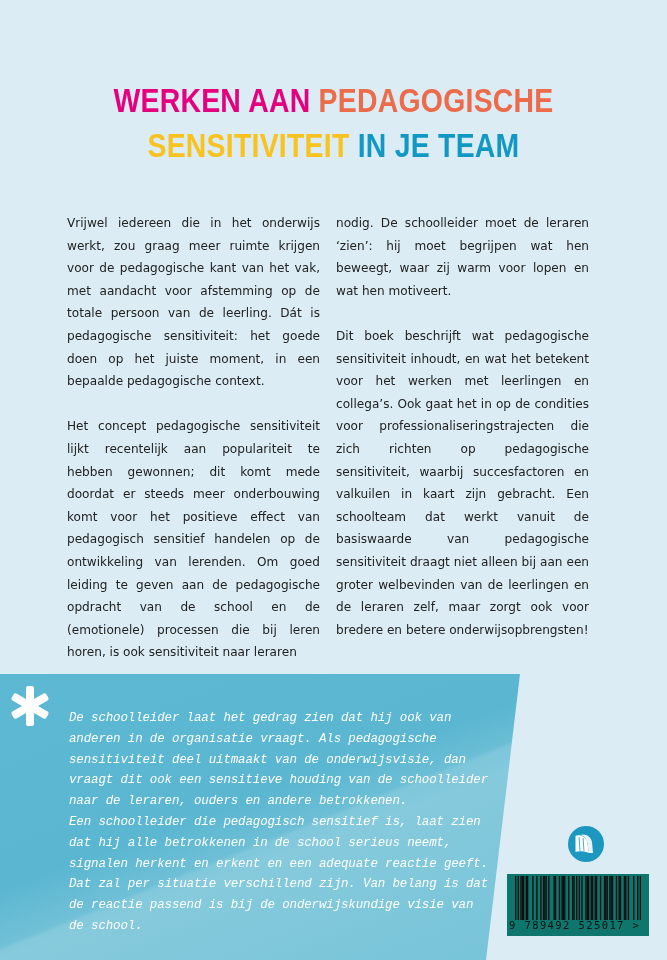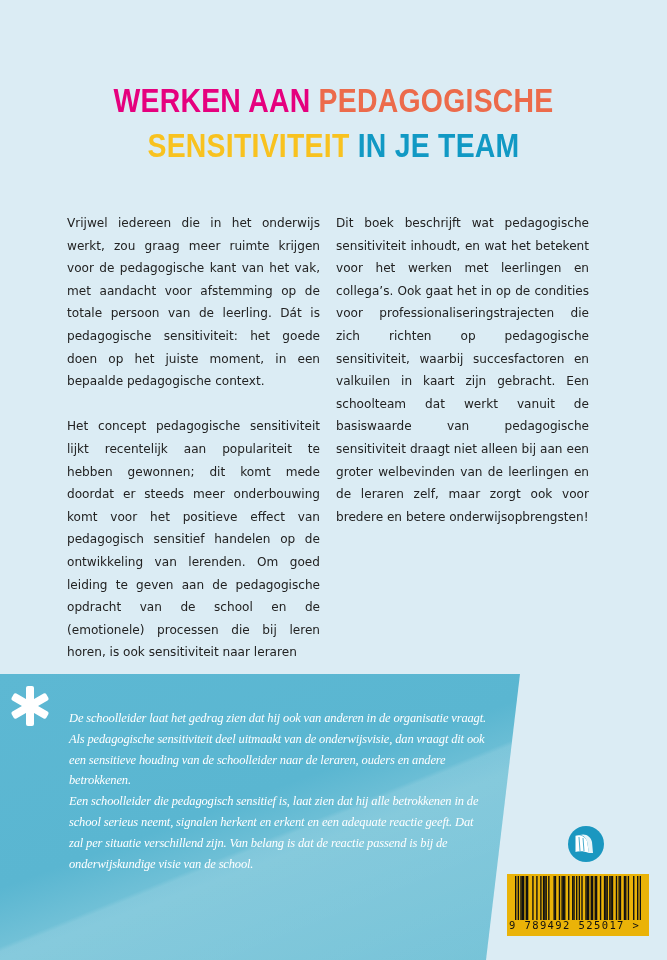--- a/index.html
+++ b/index.html
@@ -88,6 +88,7 @@
 </div>
 
 <div class="col col-right">
+  <p>nodig. De schoolleider moet de lera­ren ‘zien’: hij moet begrijpen wat hen beweegt, waar zij warm voor lopen en wat hen motiveert.</p>
   <p>Dit boek beschrijft wat pedagogische sensitiviteit inhoudt, en wat het bete­kent voor het werken met leerlingen en collega’s. Ook gaat het in op de condities voor professionaliserings­trajecten die zich richten op peda­gogische sensitiviteit, waarbij suc­cesfactoren en valkuilen in kaart zijn gebracht. Een schoolteam dat werkt vanuit de basiswaarde van pedago­gische sensitiviteit draagt niet alleen bij aan een groter welbevinden van de leerlingen en de leraren zelf, maar zorgt ook voor bredere en betere on­derwijsopbrengsten!</p>
 </div>
 

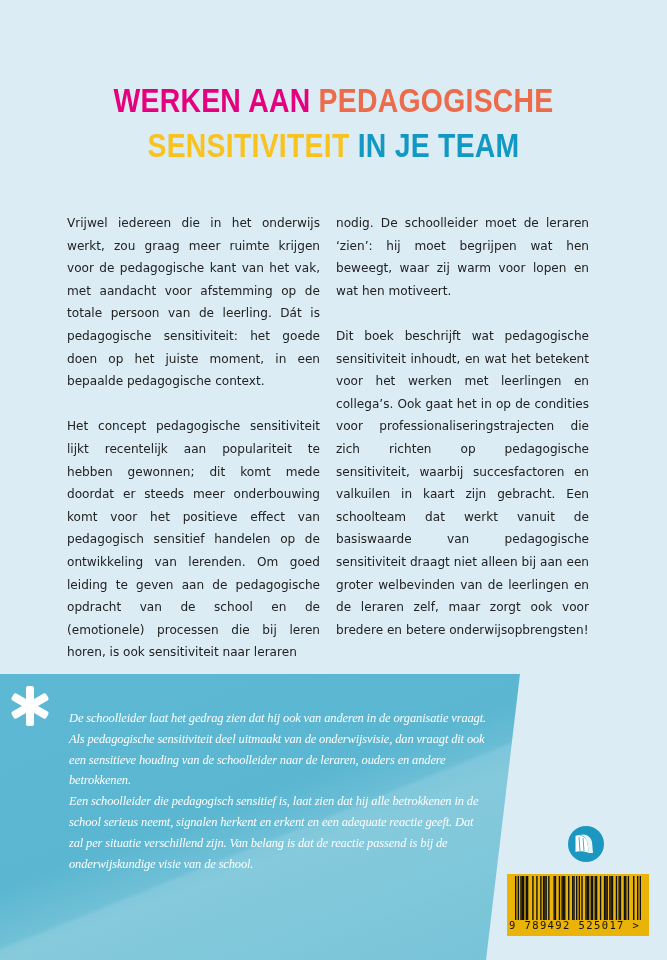--- a/index.html
+++ b/index.html
@@ -51,7 +51,7 @@
     position:absolute; left:69px; top:708px; width:420px;
     color:#ffffff; font-style:italic;
     font-size:12.5px; line-height:20.8px;
-    font-family:Liberation Serif, serif;
+    font-family:Liberation Mono, monospace;
     letter-spacing:-0.15px;
   }
   .quote p { margin:0; }

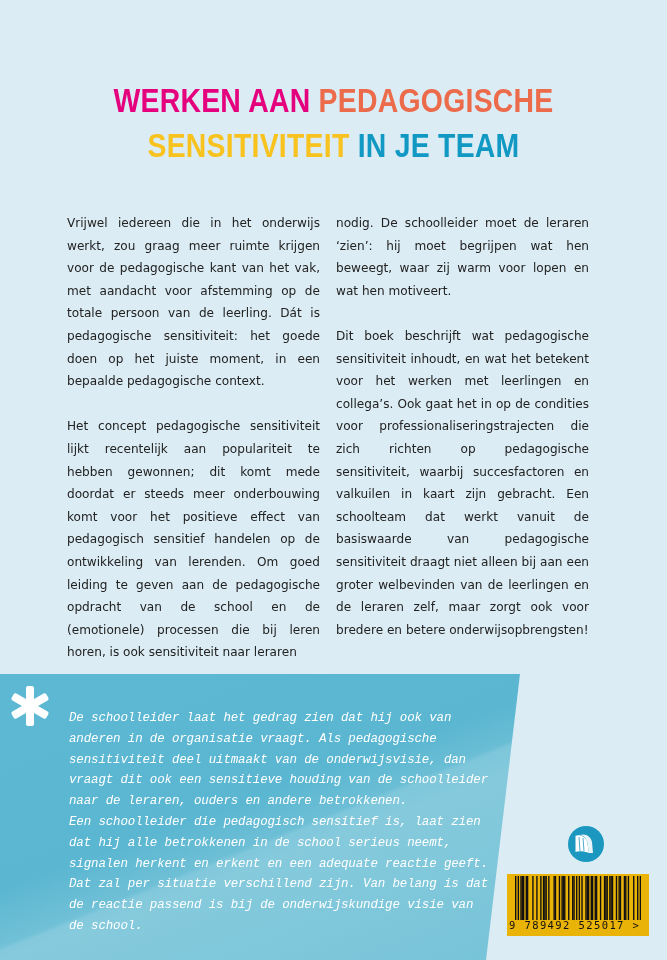--- a/index.html
+++ b/index.html
@@ -60,7 +60,7 @@
 
   .barcode-box {
     position:absolute; left:507px; top:874px; width:142px; height:62px;
-    background:#eab308;
+    background:#0f766e;
   }
   .barcode-bars { position:absolute; left:8px; top:2px; width:126px; height:44px; }
   .barcode-num {

